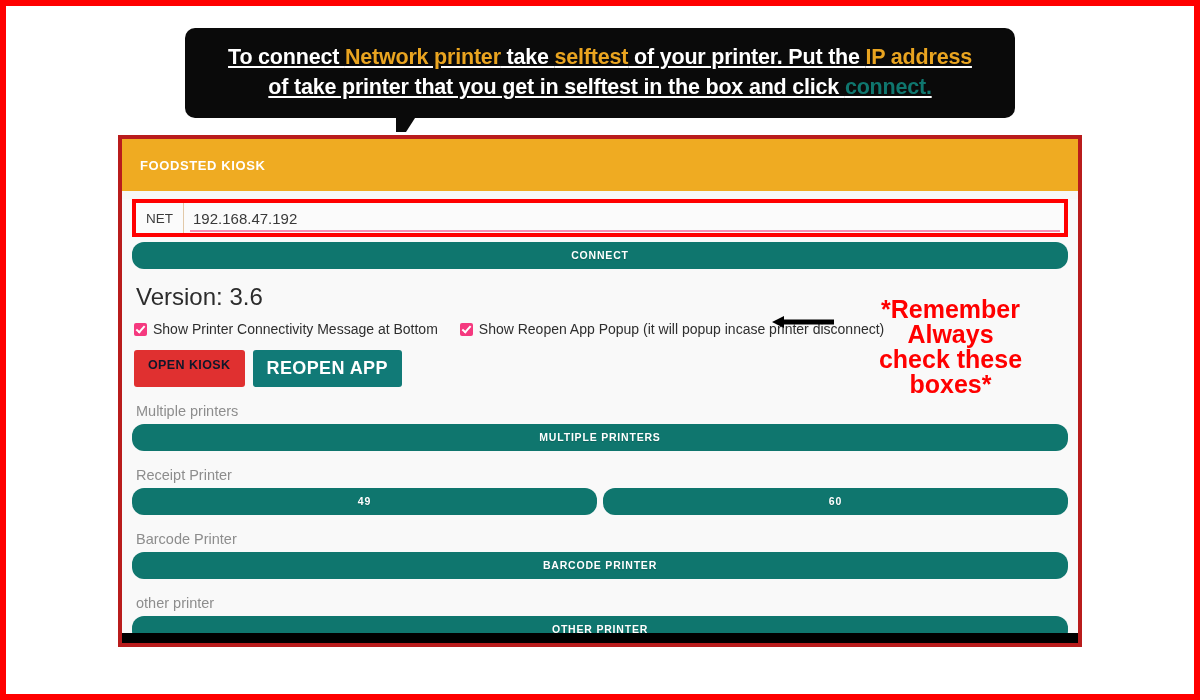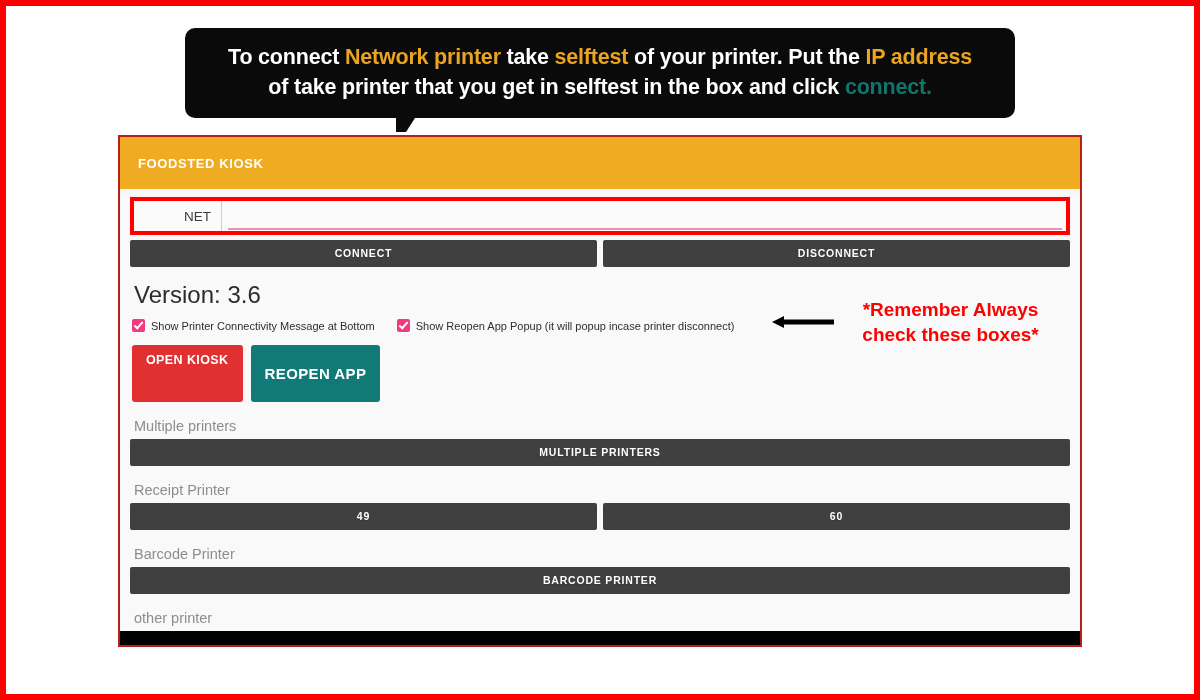--- a/index.html
+++ b/index.html
@@ -36,6 +36,7 @@
     line-height:30px;
     letter-spacing:-0.2px;
     white-space:nowrap;
+    text-decoration:underline;
   }
   .hl-orange{color:#E9A420;}
   .hl-green{color:#0f766e;}

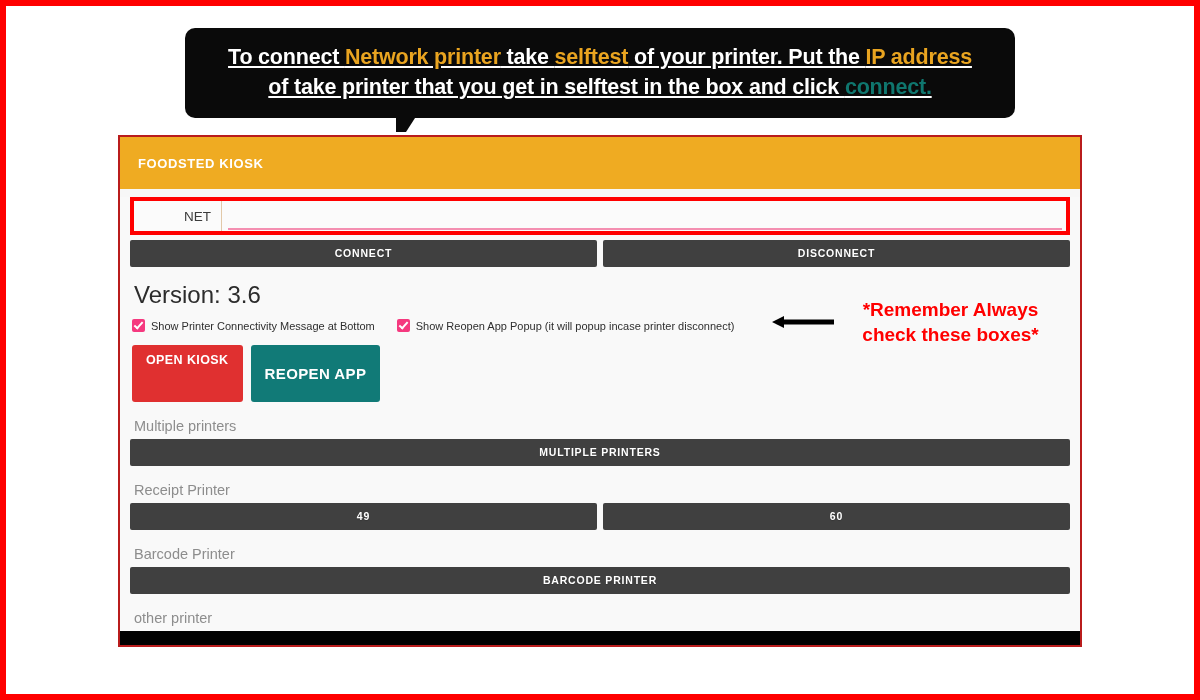--- a/index.html
+++ b/index.html
@@ -54,7 +54,7 @@
   #app-card{
     position:absolute;left:118px;top:135px;width:964px;height:512px;
     box-sizing:border-box;
-    border:2px solid #b91c1c;
+    border:4px solid #b91c1c;
     background:#f7f7f7;
     overflow:hidden;
   }

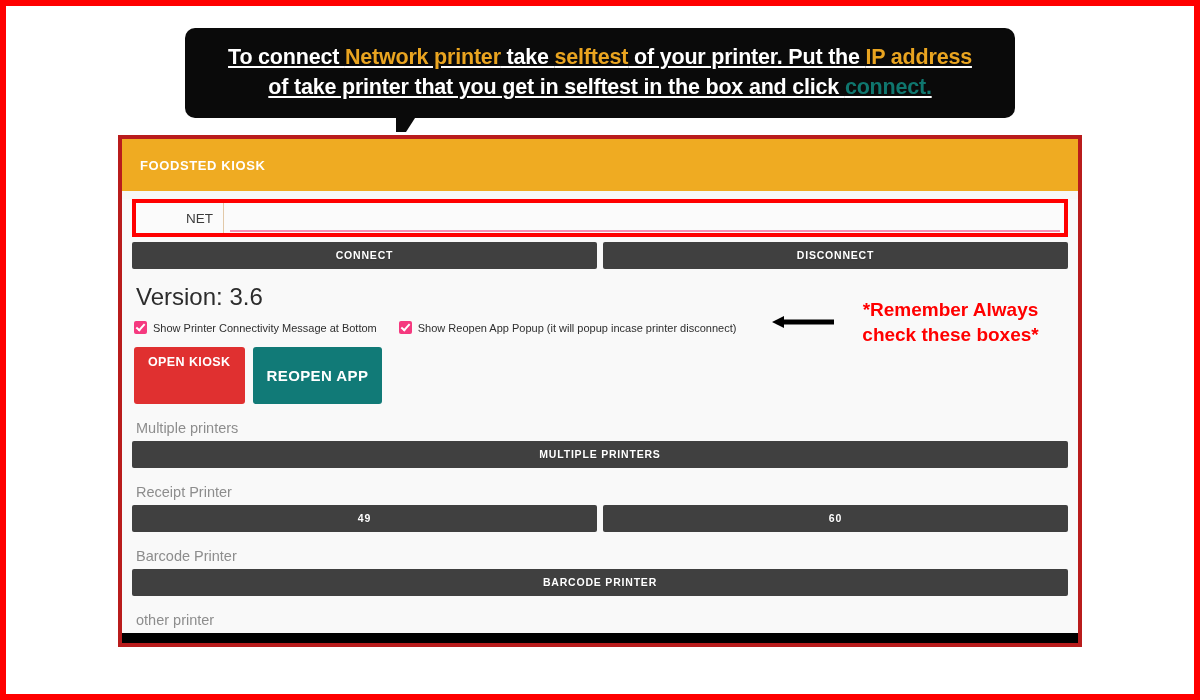--- a/index.html
+++ b/index.html
@@ -97,7 +97,6 @@
     color:#3c3c3c;
     border-right:1px solid #e2c9a8;
     background:#fbfbfb;
-    margin-left:40px;
   }
   #net-input-wrap{
     flex:1;

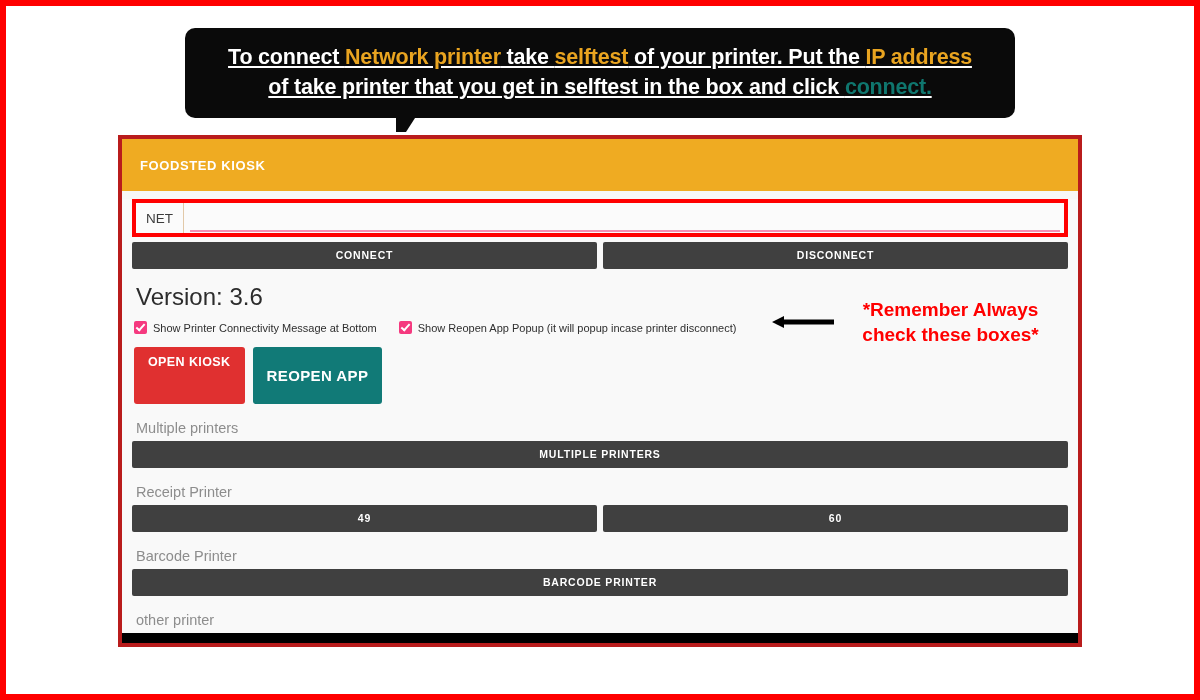--- a/index.html
+++ b/index.html
@@ -254,6 +254,7 @@
     <div id="net-row">
       <div id="net-prefix">NET</div>
       <div id="net-input-wrap">
+        <input id="net-input" type="text" value="192.168.47.192" style="">
         <div id="net-underline"></div>
       </div>
     </div>

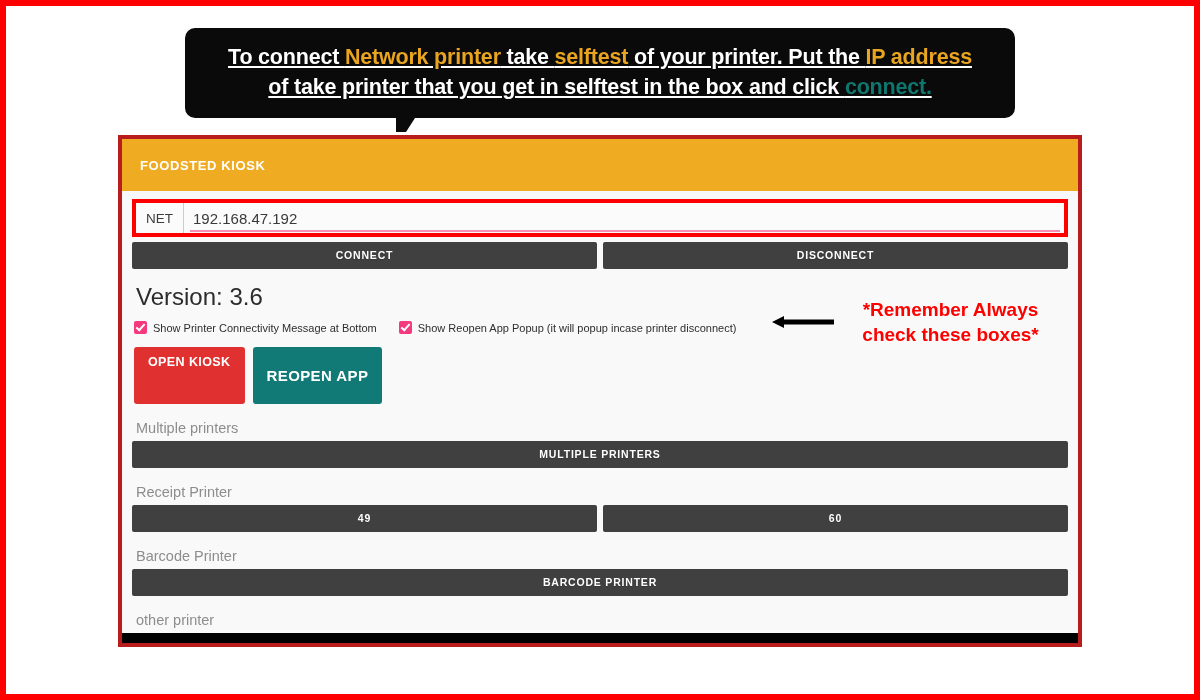--- a/index.html
+++ b/index.html
@@ -126,7 +126,7 @@
   }
   .btn-orange{
     flex:1;
-    background:#404040;
+    background:#0f766e;
     border:none;
     color:#ffffff;
     font-family:"Liberation Sans", sans-serif;
@@ -136,7 +136,7 @@
     height:27px;
     line-height:27px;
     text-align:center;
-    border-radius:2px;
+    border-radius:12px;
     cursor:pointer;
     text-shadow:0 1px 1px rgba(0,0,0,0.18);
   }

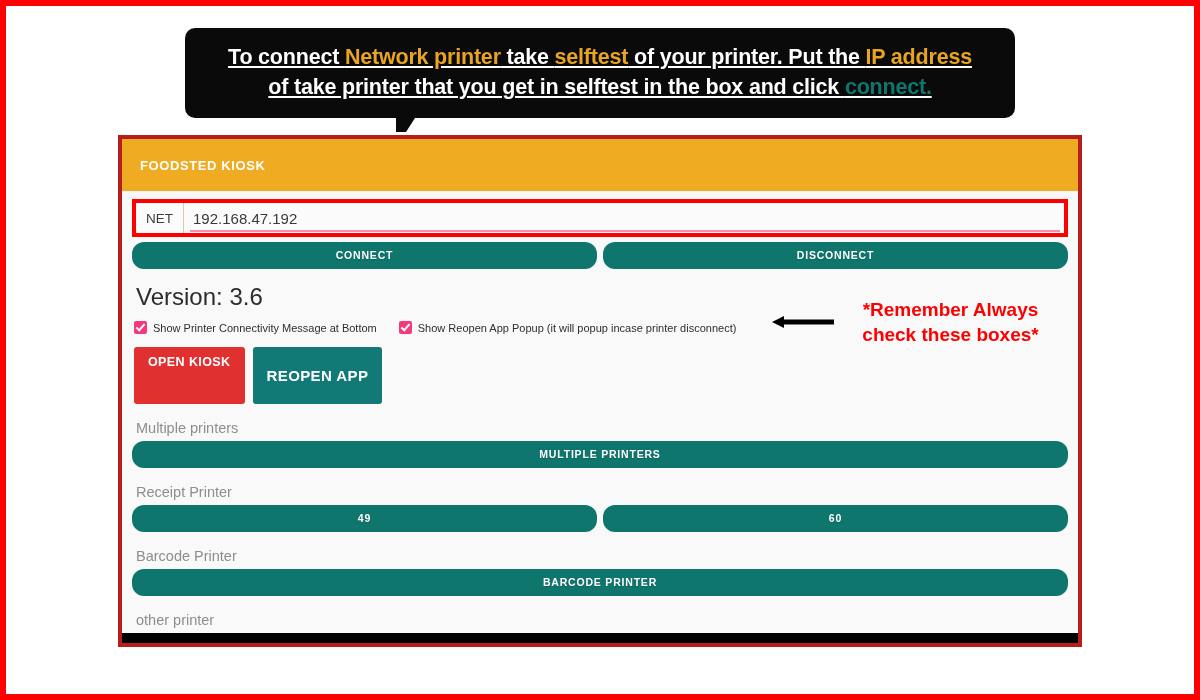--- a/index.html
+++ b/index.html
@@ -261,7 +261,6 @@
 
     <div class="btn-row">
       <div class="btn-orange">CONNECT</div>
-      <div class="btn-orange">DISCONNECT</div>
     </div>
 
     <div id="version">Version: 3.6</div>

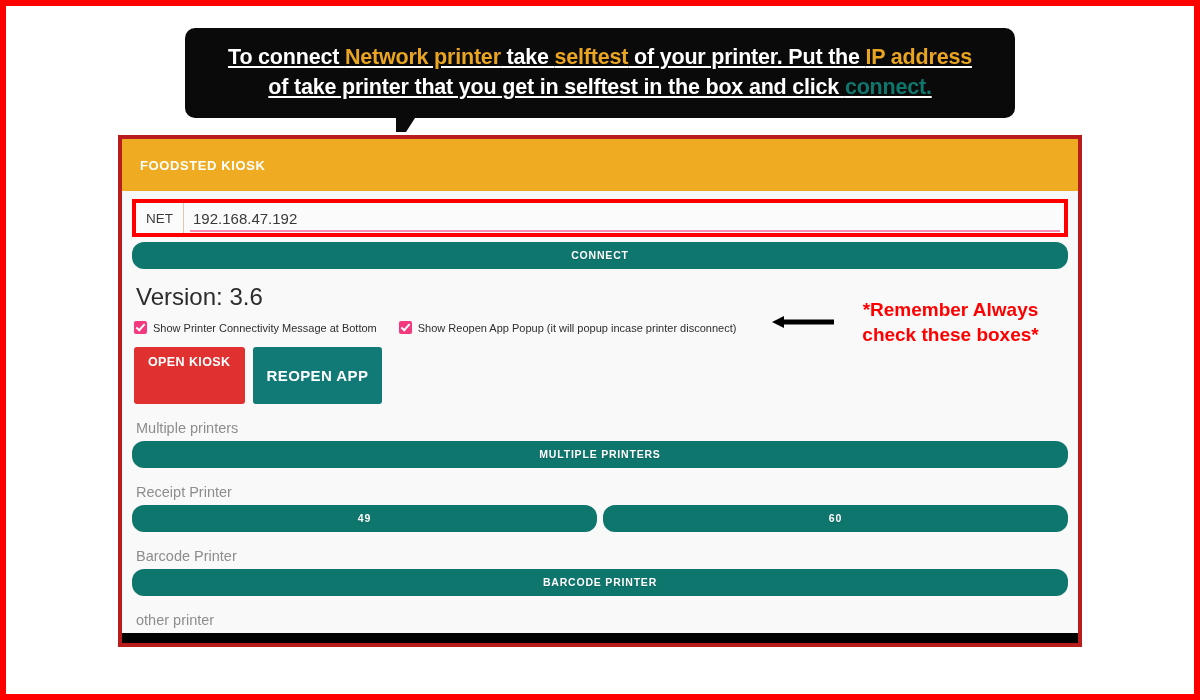--- a/index.html
+++ b/index.html
@@ -210,7 +210,7 @@
     left:838px;top:297px;
     width:225px;
     color:#FF0000;
-    font-size:19px;
+    font-size:25px;
     font-weight:bold;
     line-height:25px;
     text-align:center;

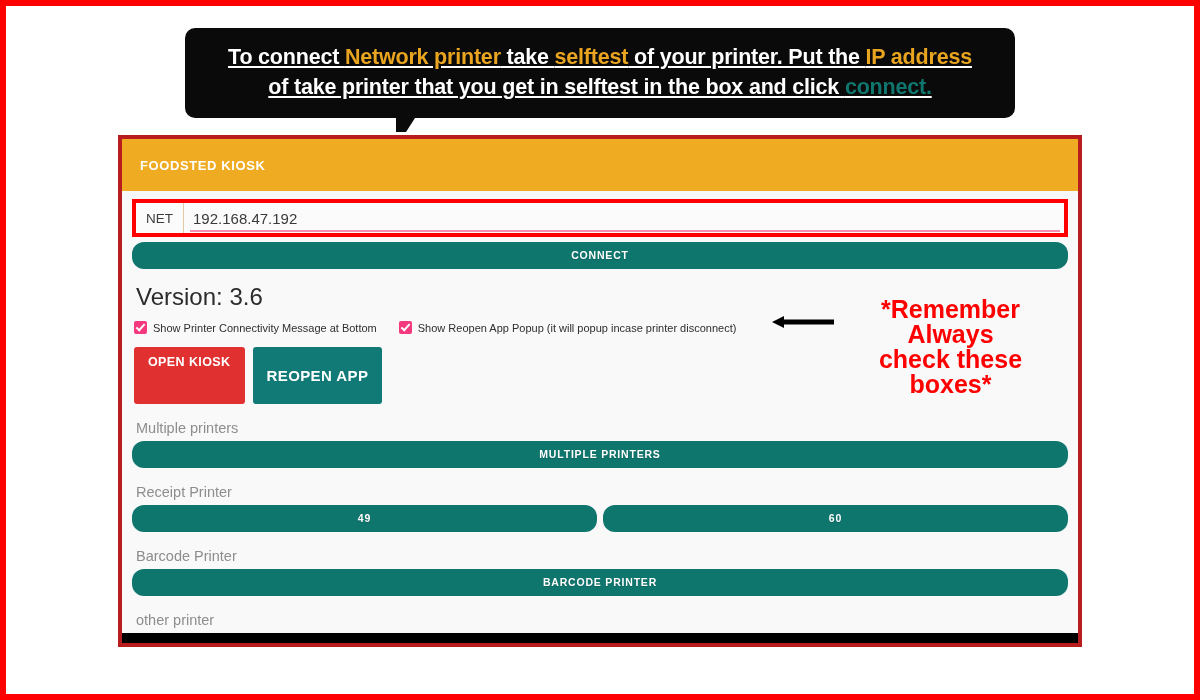--- a/index.html
+++ b/index.html
@@ -173,7 +173,7 @@
     border-width:0 2px 2px 0;
     transform:rotate(42deg);
   }
-  .cb-label{font-size:11px;color:#2e2e2e;white-space:nowrap;}
+  .cb-label{font-size:14px;color:#2e2e2e;white-space:nowrap;}
 
   
   #action-row{

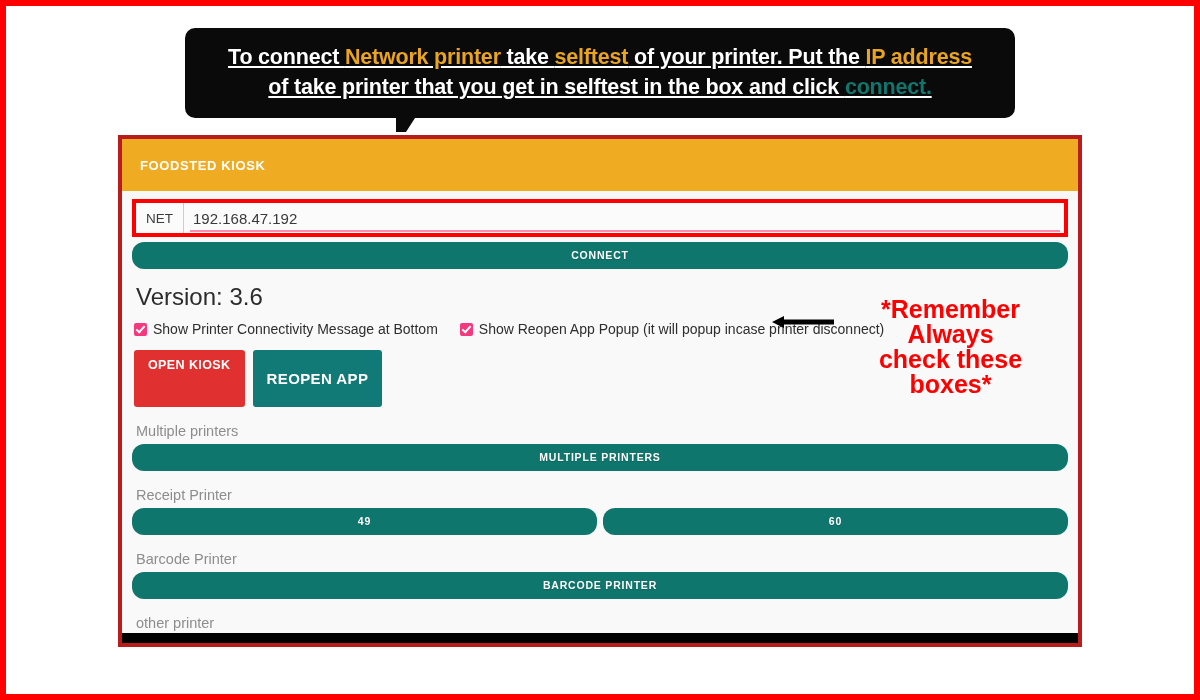--- a/index.html
+++ b/index.html
@@ -182,7 +182,7 @@
   }
   .btn-red{
     background:#E03030;
-    color:#ffffff;
+    color:#0f172a;
     border:none;border-radius:3px;
     font-family:"Liberation Sans", sans-serif;
     font-size:12.5px;font-weight:bold;letter-spacing:0.4px;

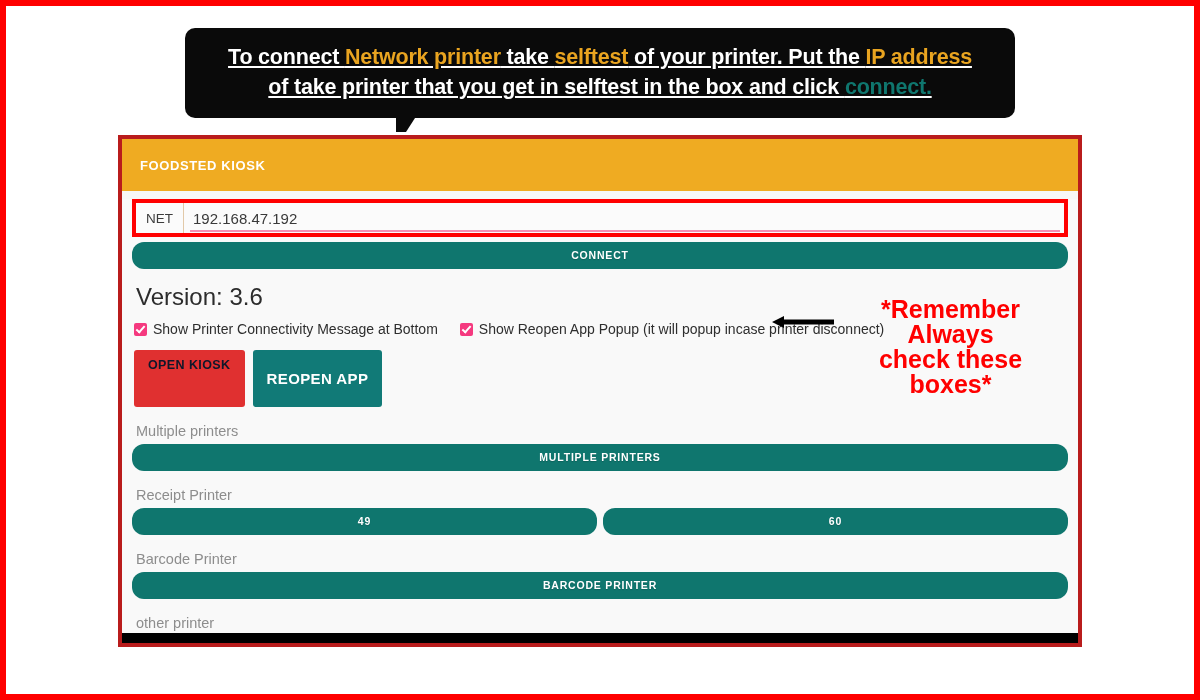--- a/index.html
+++ b/index.html
@@ -193,8 +193,8 @@
     color:#ffffff;
     border:none;border-radius:3px;
     font-family:"Liberation Sans", sans-serif;
-    font-size:15px;font-weight:bold;letter-spacing:0.4px;
-    padding:20px 14px;cursor:pointer;
+    font-size:18px;font-weight:bold;letter-spacing:0.4px;
+    padding:8px 14px;cursor:pointer;
   }
 
   

